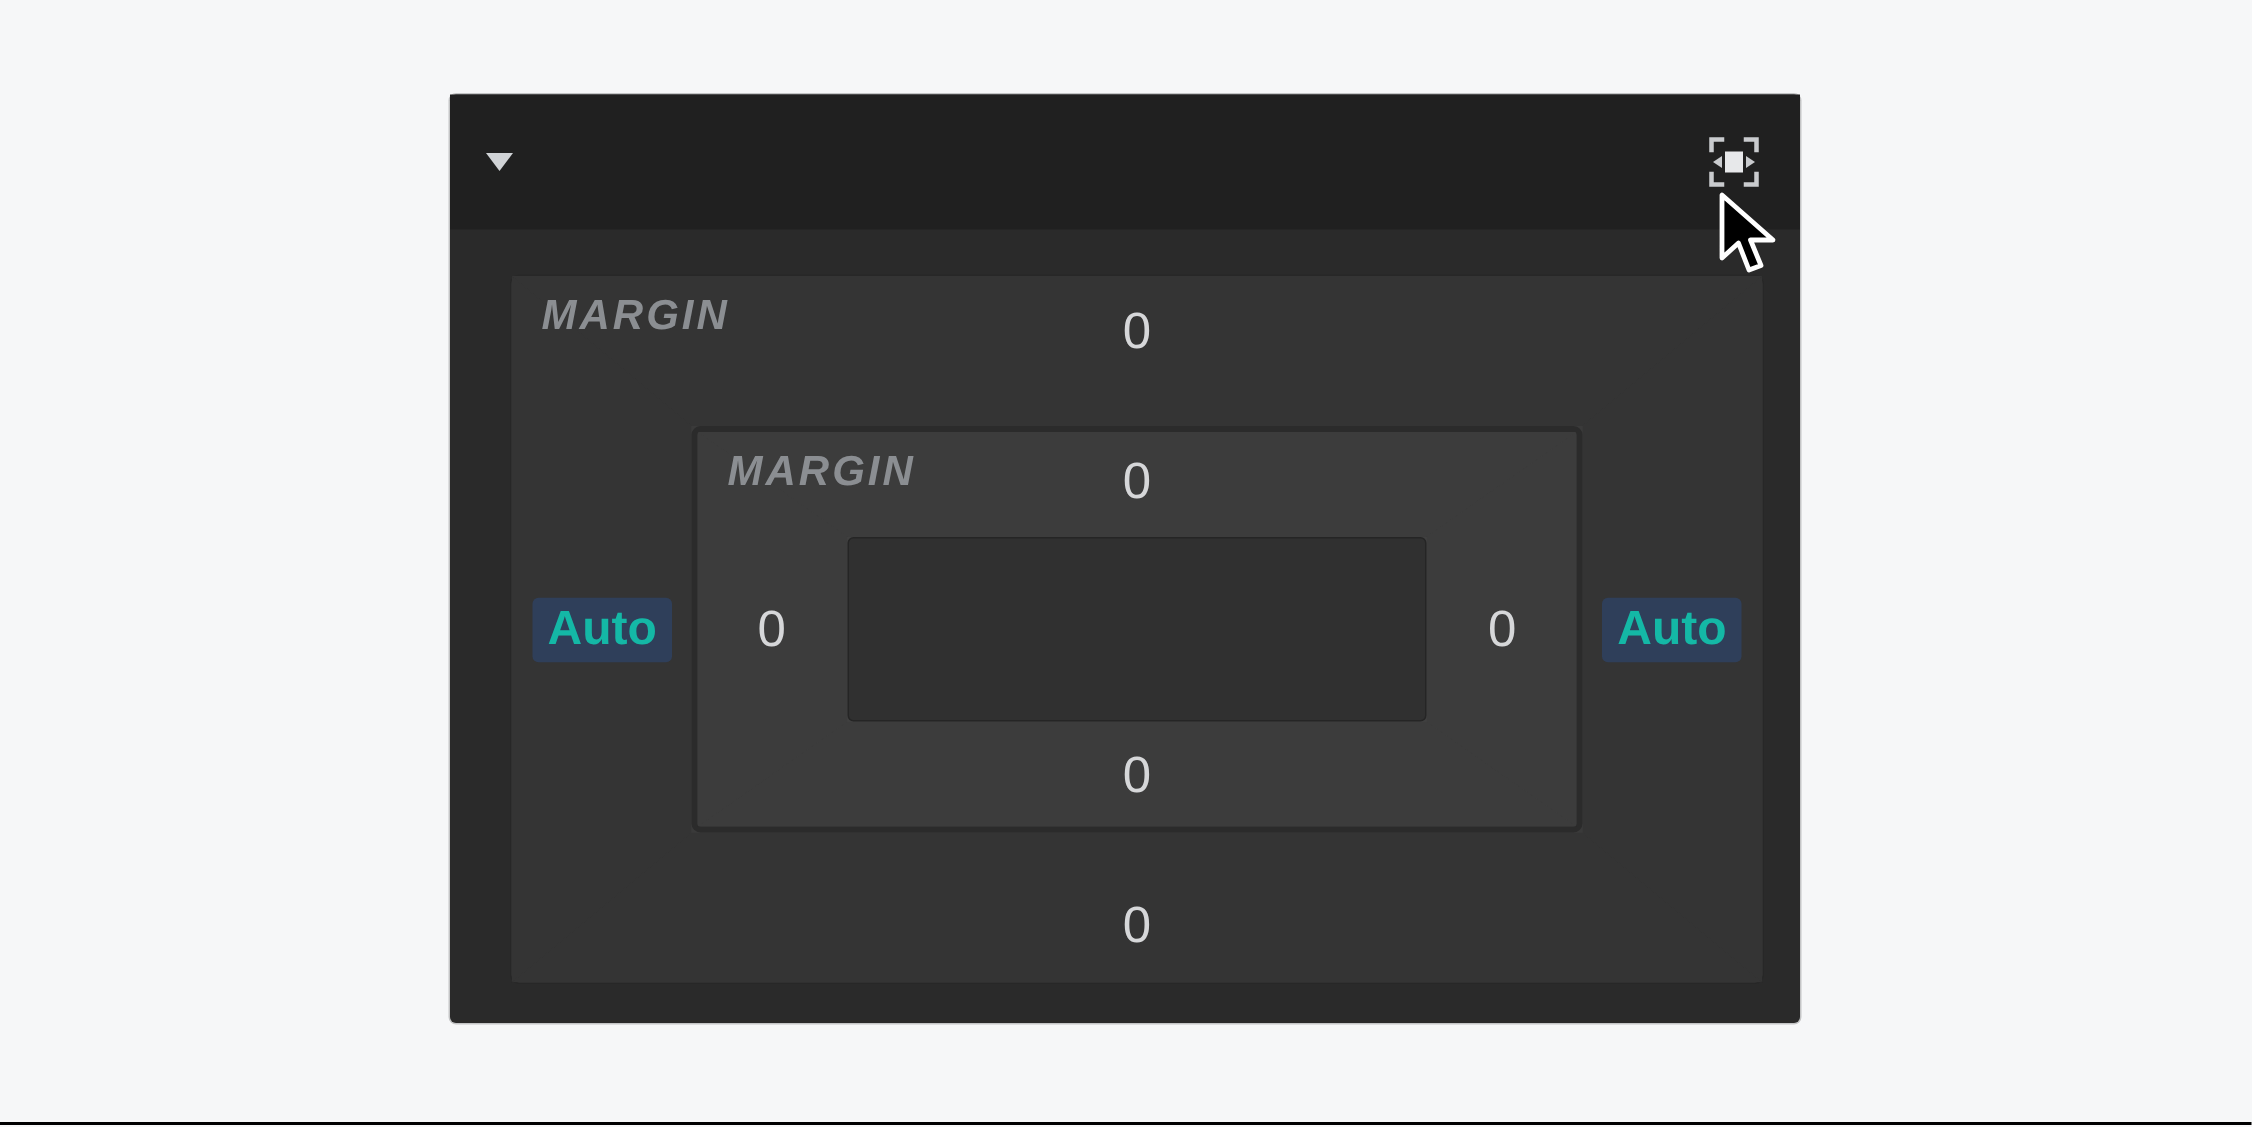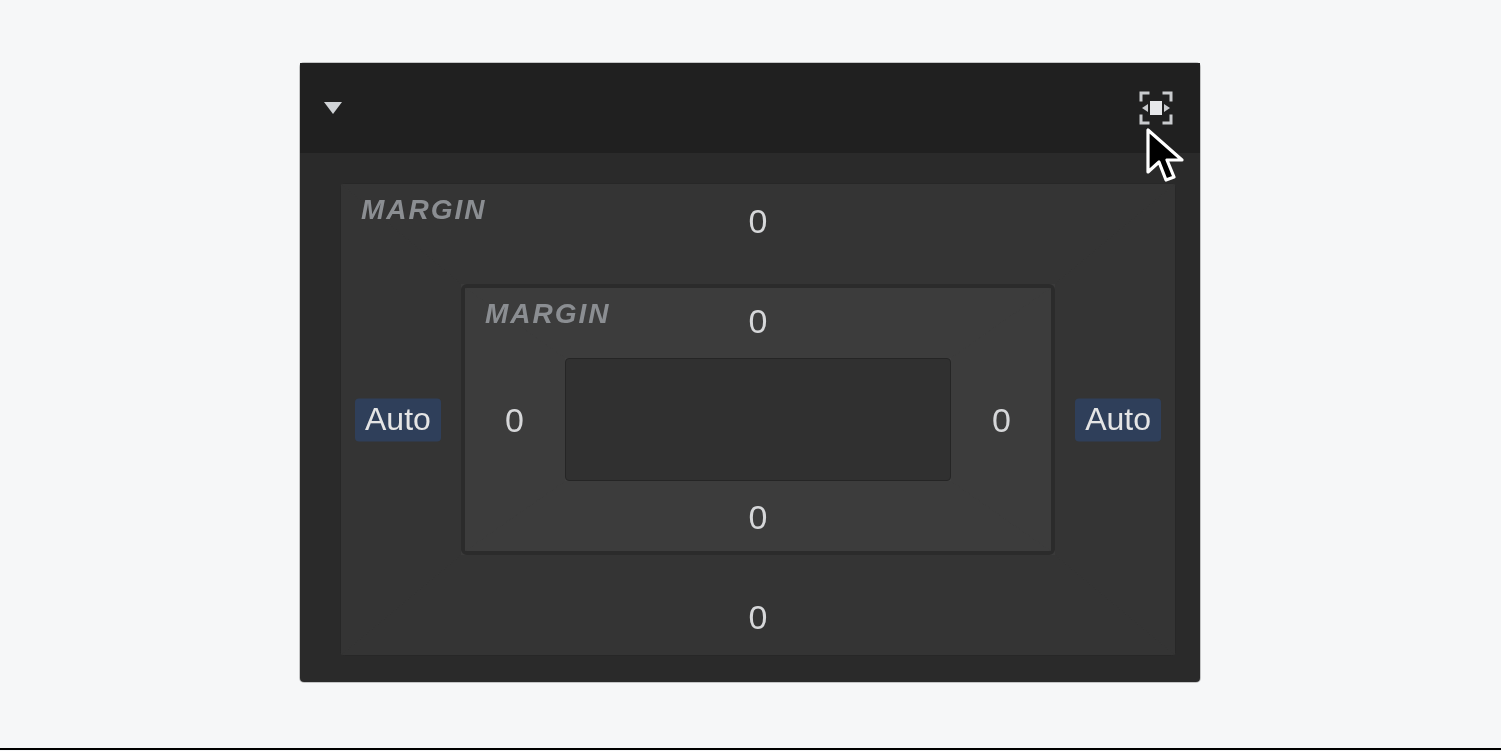--- a/index.html
+++ b/index.html
@@ -115,11 +115,12 @@
     top: 50%;
     transform: translateY(-50%);
     background: #2f3f5a;
-    color: #e5e5e5;
+    color: #14b8a6;
     font-size: 32px;
     padding: 2px 10px 4px 10px;
     border-radius: 4px;
     cursor: text;
+    font-weight: bold;
   }
   .auto-chip.left  { left: 14px; }
   .auto-chip.right { right: 14px; }

